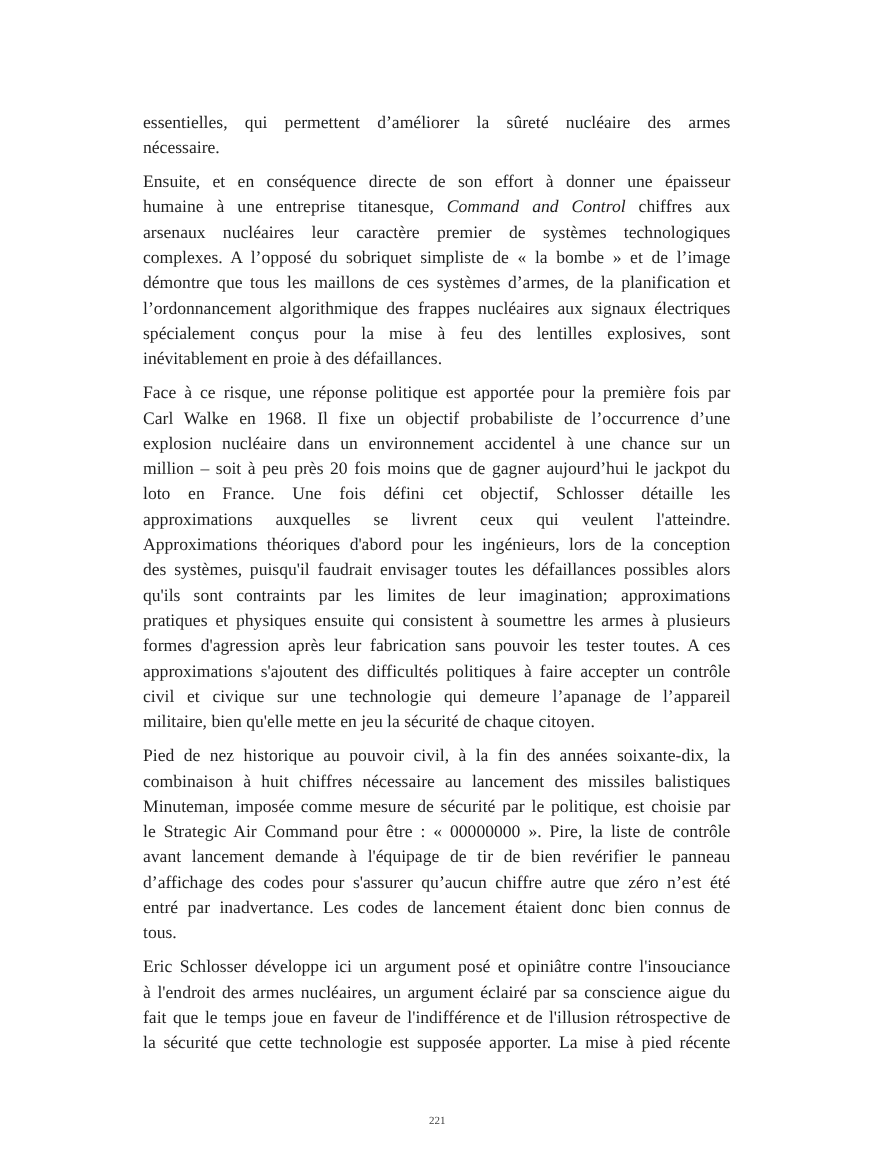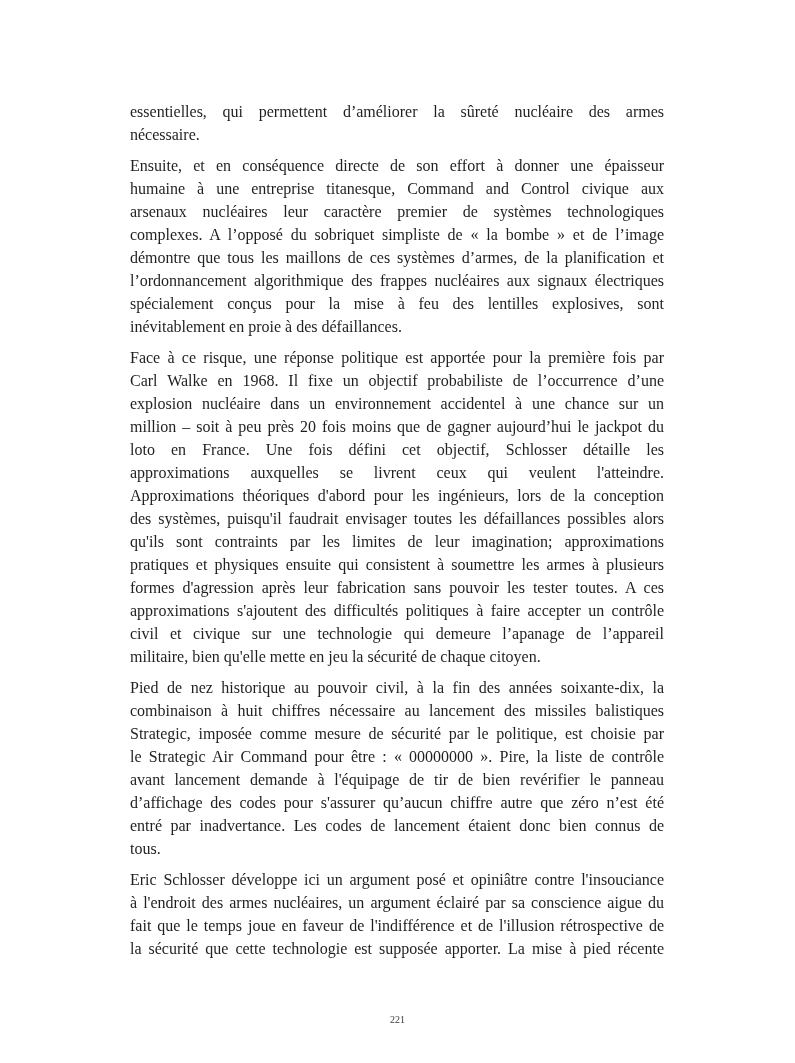--- a/index.html
+++ b/index.html
@@ -36,6 +36,7 @@
     text-justify: inter-word;
   }
   .it {
+    font-style: italic;
   }
   .pagenum {
     position: absolute;

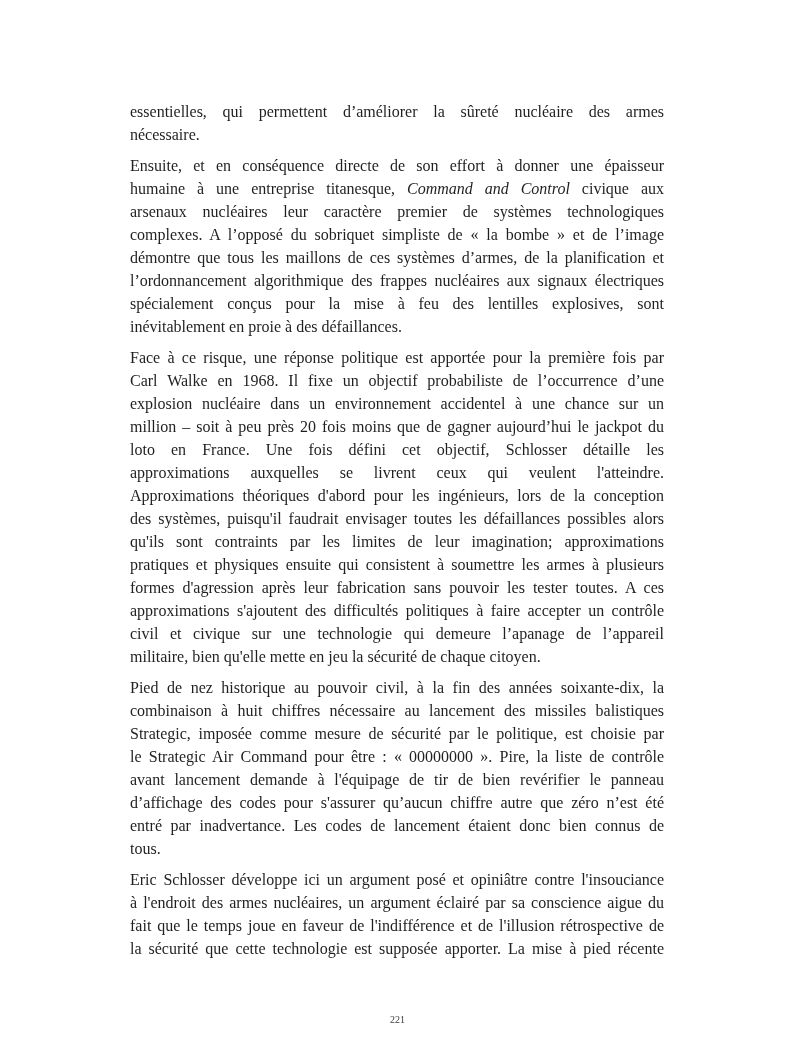--- a/index.html
+++ b/index.html
@@ -58,7 +58,7 @@
     </div>
     <div class="para">
       <div class="line j"><span>Ensuite, et en conséquence directe de son effort à donner une épaisseur</span></div>
-      <div class="line j"><span>humaine à une entreprise titanesque, </span><span class="it">Command and Control</span><span> civique aux</span></div>
+      <div class="line j"><span>humaine à une entreprise titanesque, </span><span class="it">Command and Control</span><span> chiffres aux</span></div>
       <div class="line j"><span>arsenaux nucléaires leur caractère premier de systèmes technologiques</span></div>
       <div class="line j"><span>complexes. A l’opposé du sobriquet simpliste de «&nbsp;la bombe&nbsp;» et de l’image</span></div>
       <div class="line j"><span>démontre que tous les maillons de ces systèmes d’armes, de la planification et</span></div>

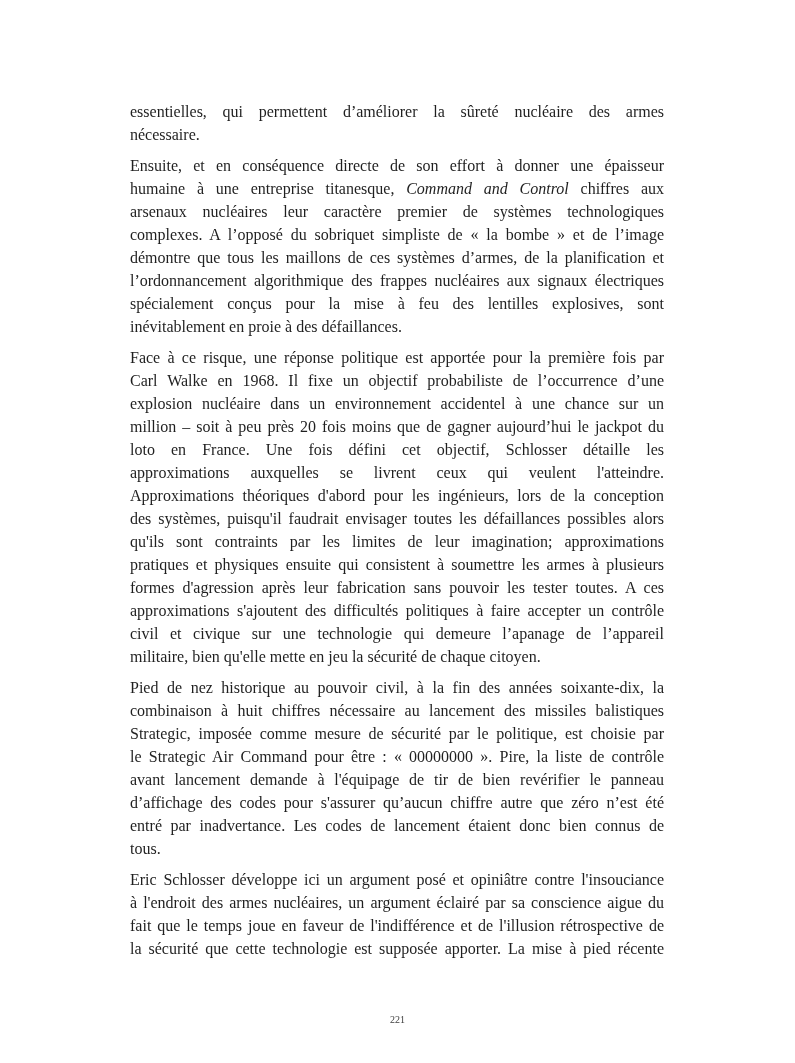--- a/index.html
+++ b/index.html
@@ -85,7 +85,7 @@
     <div class="para">
       <div class="line j"><span>Pied de nez historique au pouvoir civil, à la fin des années soixante-dix, la</span></div>
       <div class="line j"><span>combinaison à huit chiffres nécessaire au lancement des missiles balistiques</span></div>
-      <div class="line j"><span>Strategic, imposée comme mesure de sécurité par le politique, est choisie par</span></div>
+      <div class="line j"><span>Minuteman, imposée comme mesure de sécurité par le politique, est choisie par</span></div>
       <div class="line j"><span>le Strategic Air Command pour être&nbsp;: «&nbsp;00000000&nbsp;». Pire, la liste de contrôle</span></div>
       <div class="line j"><span>avant lancement demande à l'équipage de tir de bien revérifier le panneau</span></div>
       <div class="line j"><span>d’affichage des codes pour s'assurer qu’aucun chiffre autre que zéro n’est été</span></div>

